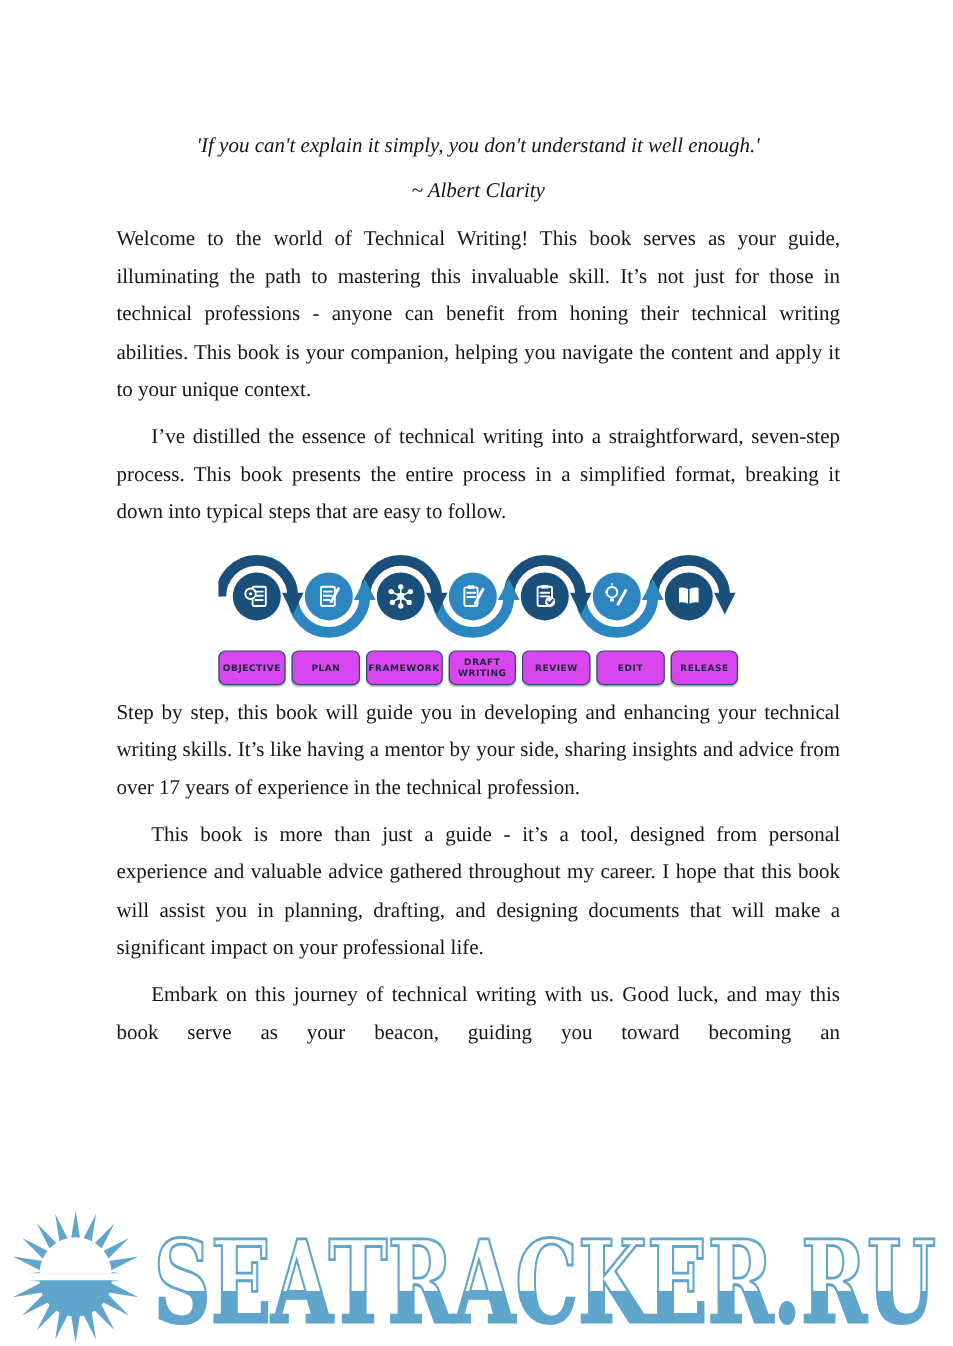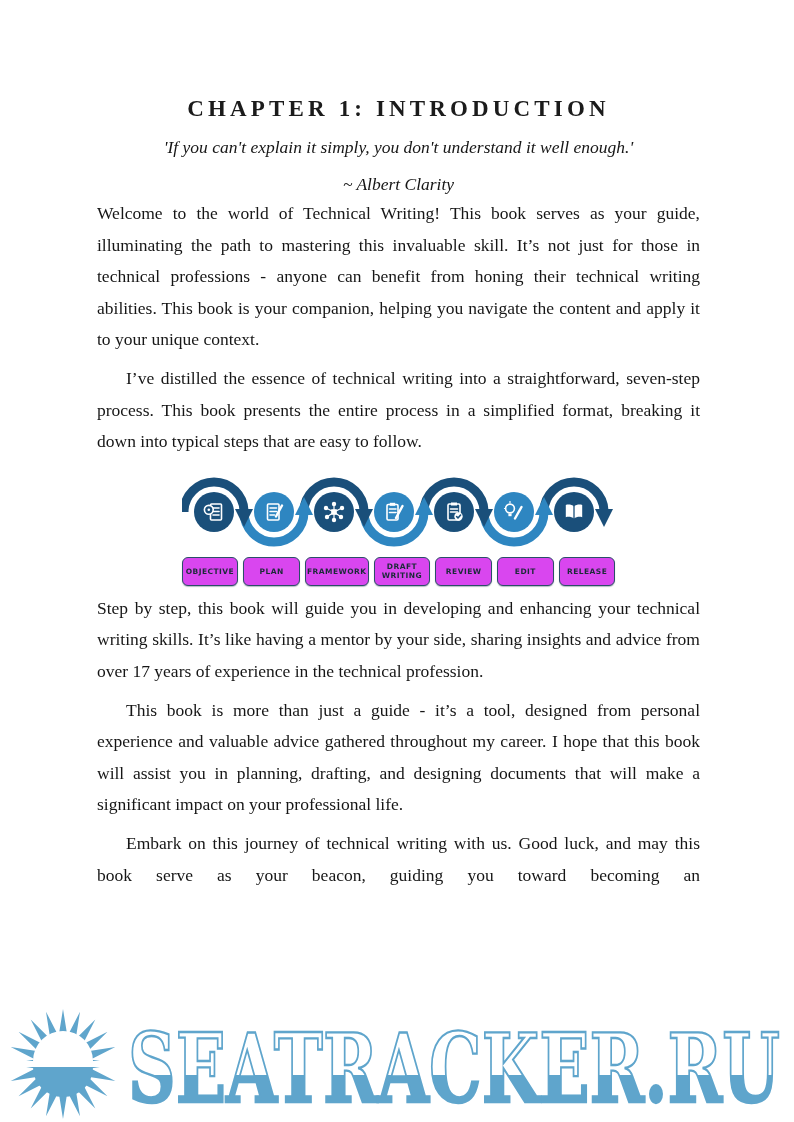--- a/index.html
+++ b/index.html
@@ -100,7 +100,6 @@
 <div class="page">
   <div class="content">
 
-    <h1 class="chapter-title">CHAPTER 1: INTRODUCTION</h1>
 
     <div class="quote">'If you can't explain it simply, you don't understand it well enough.'</div>
     <div class="attribution">~ Albert Clarity</div>

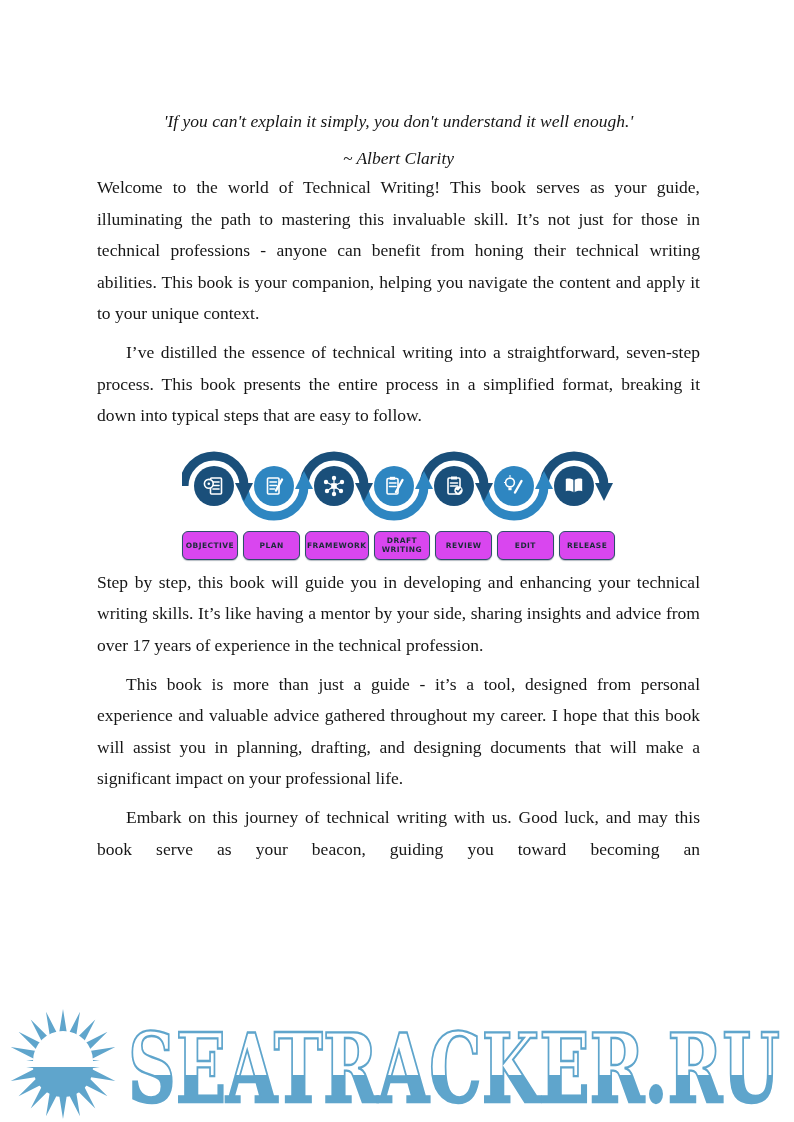--- a/index.html
+++ b/index.html
@@ -50,7 +50,7 @@
     line-height:31.6px;
     text-align:justify;
   }
-  p.first-par { margin-top:2px; }
+  p.first-par { margin-top:13px; }
   p.indent { text-indent:29px; }
   p.force-last { text-align-last:justify; }
 

